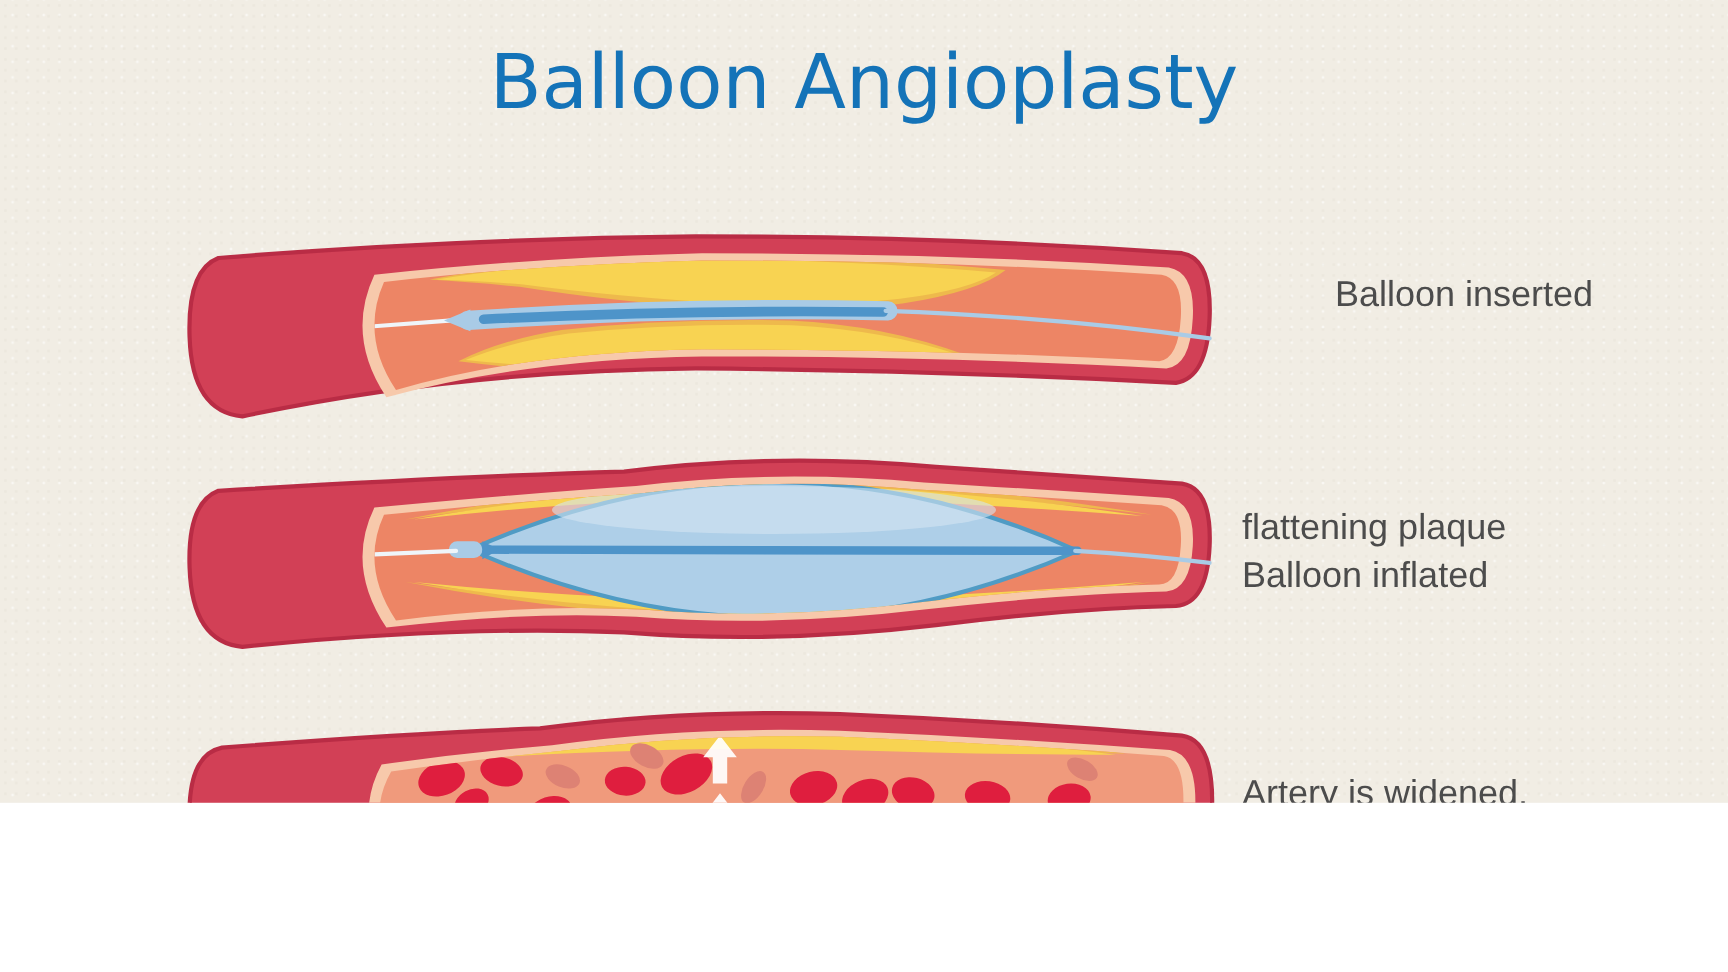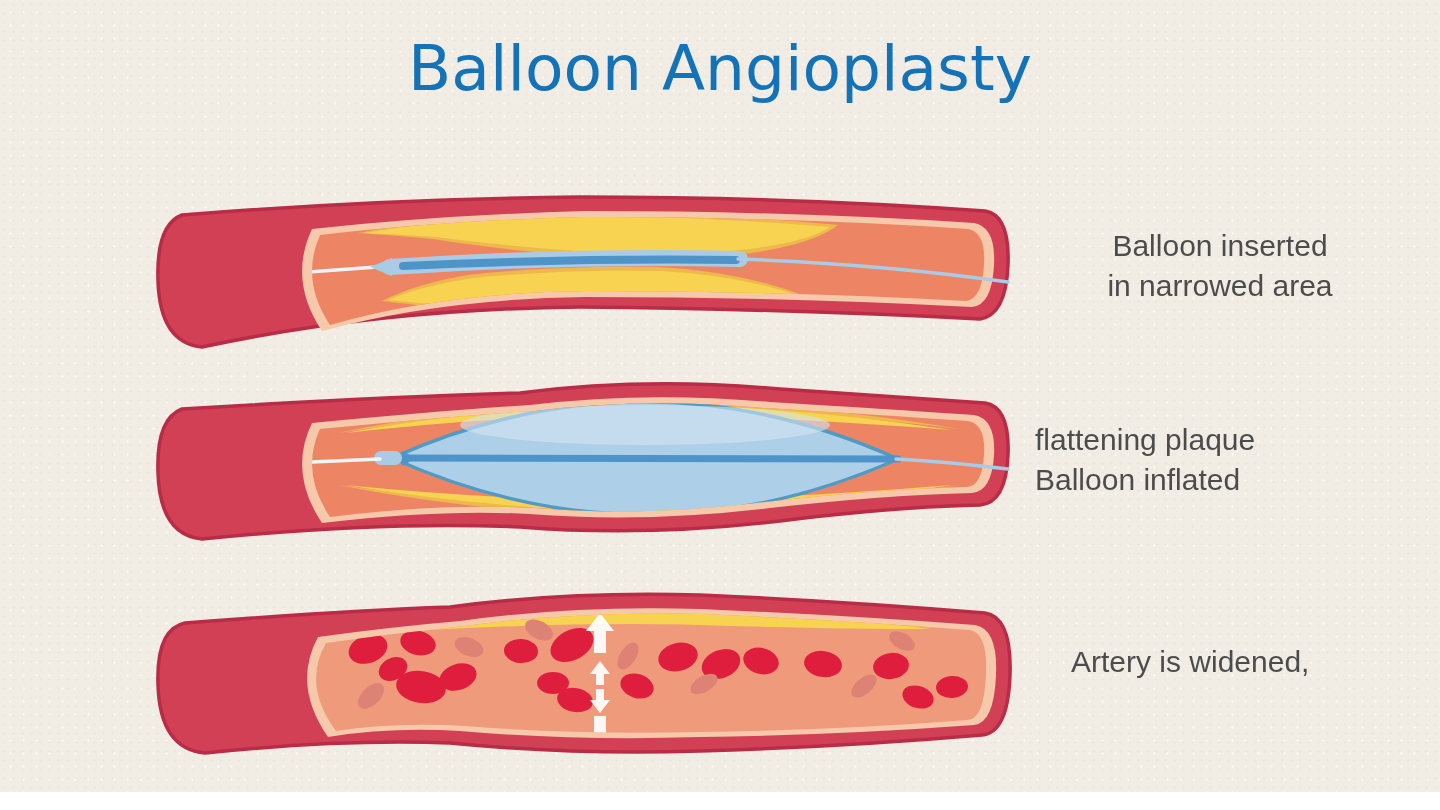--- a/index.html
+++ b/index.html
@@ -16,7 +16,7 @@
   html,body{width:100%;height:100%;}
   body{font-family:"Liberation Sans",sans-serif;}
   .page{
-    position:relative;width:1440px;height:792px;overflow:hidden;
+    position:relative;width:1440px;height:669px;overflow:hidden;
     background-color:var(--background);
     background-image:
       radial-gradient(rgba(160,150,130,0.06) 1px, transparent 1.4px),

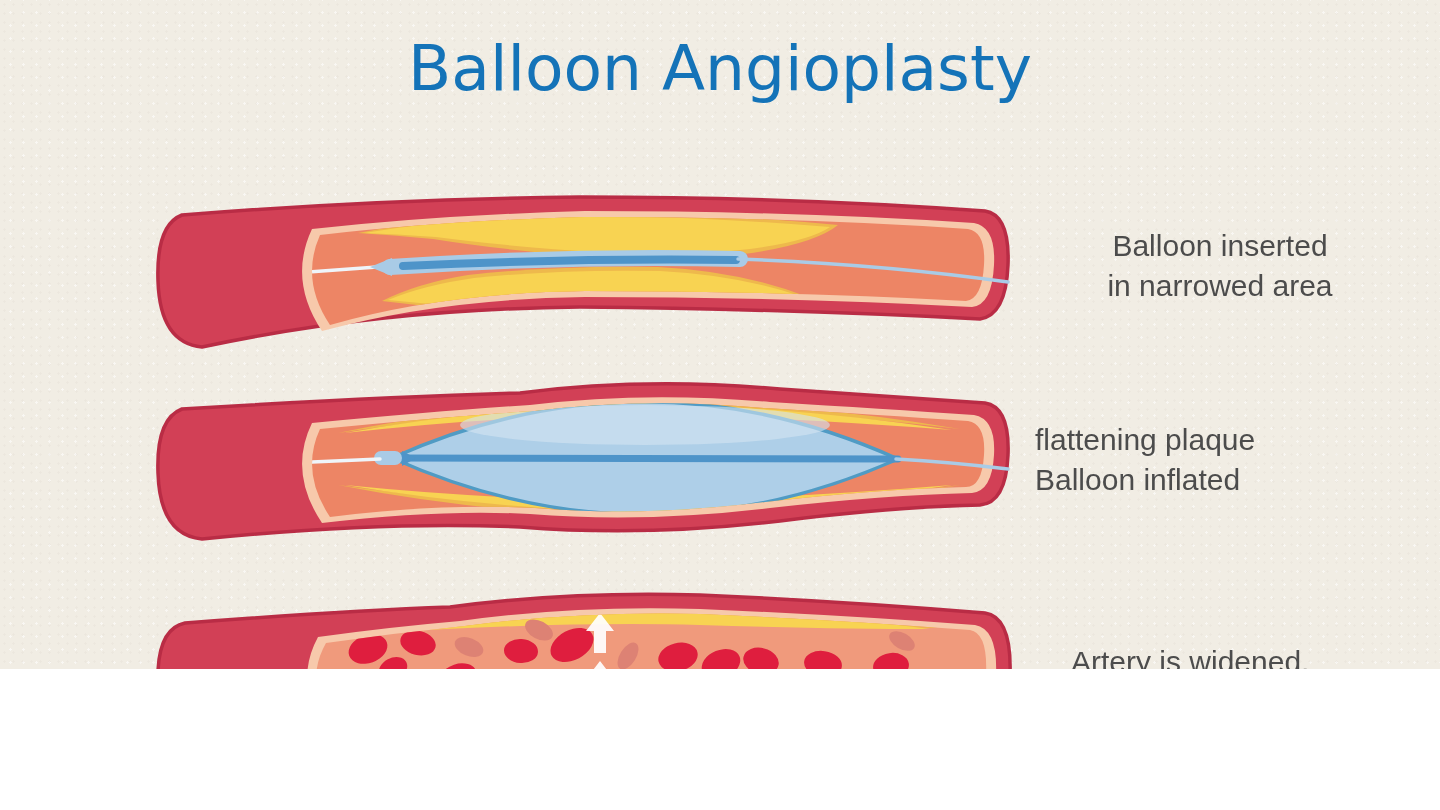--- a/index.html
+++ b/index.html
@@ -93,7 +93,6 @@
   </svg>
   <div class="caption cap-1">
     <div>Balloon inserted</div>
-    <div>in narrowed area</div>
   </div>
 
   <svg class="stage-figure fig-2" viewBox="0 0 880 180">

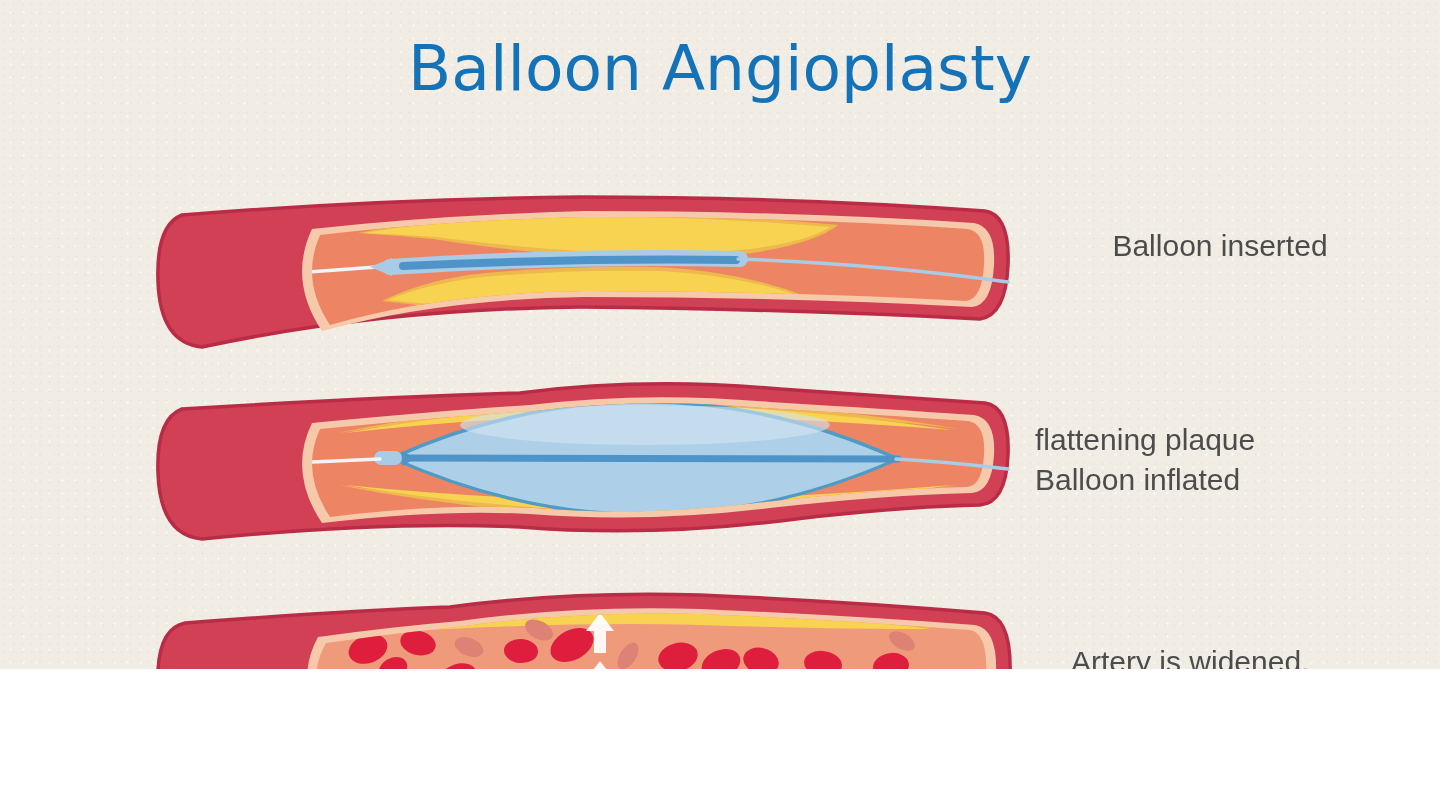--- a/index.html
+++ b/index.html
@@ -39,7 +39,7 @@
   }
   .cap-1{top:226px;text-align:center;}
   .cap-2{top:420px;}
-  .cap-3{top:642px;margin-left:36px;}
+  .cap-3{top:642px;}
   
   .artery-outer{fill:var(--artery-red);stroke:var(--artery-red-dark);stroke-width:3.5;}
   .artery-rim{fill:var(--artery-rim);}

